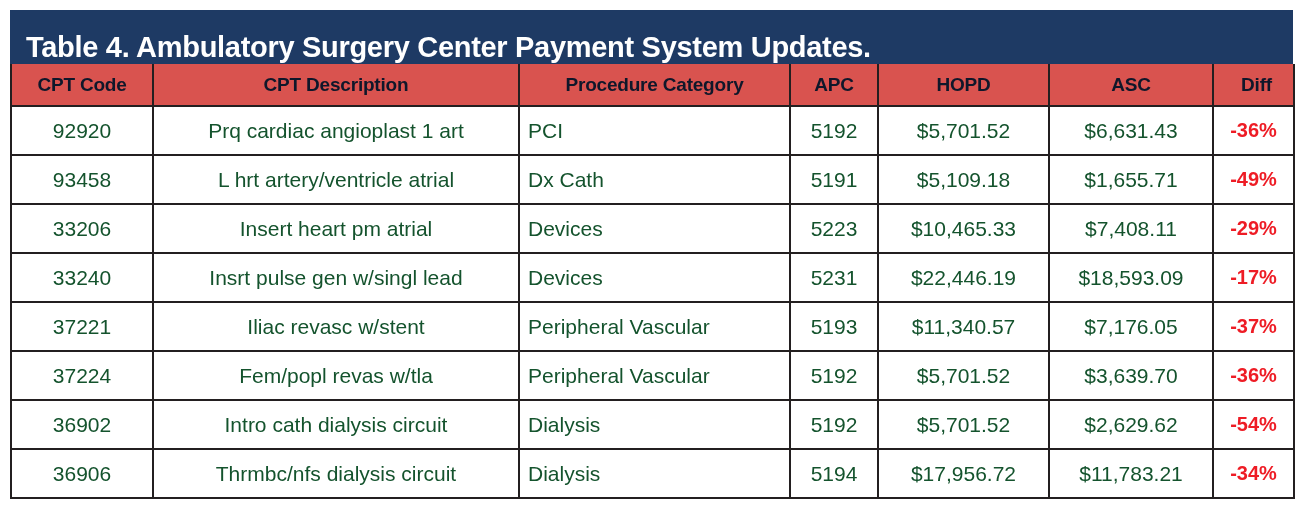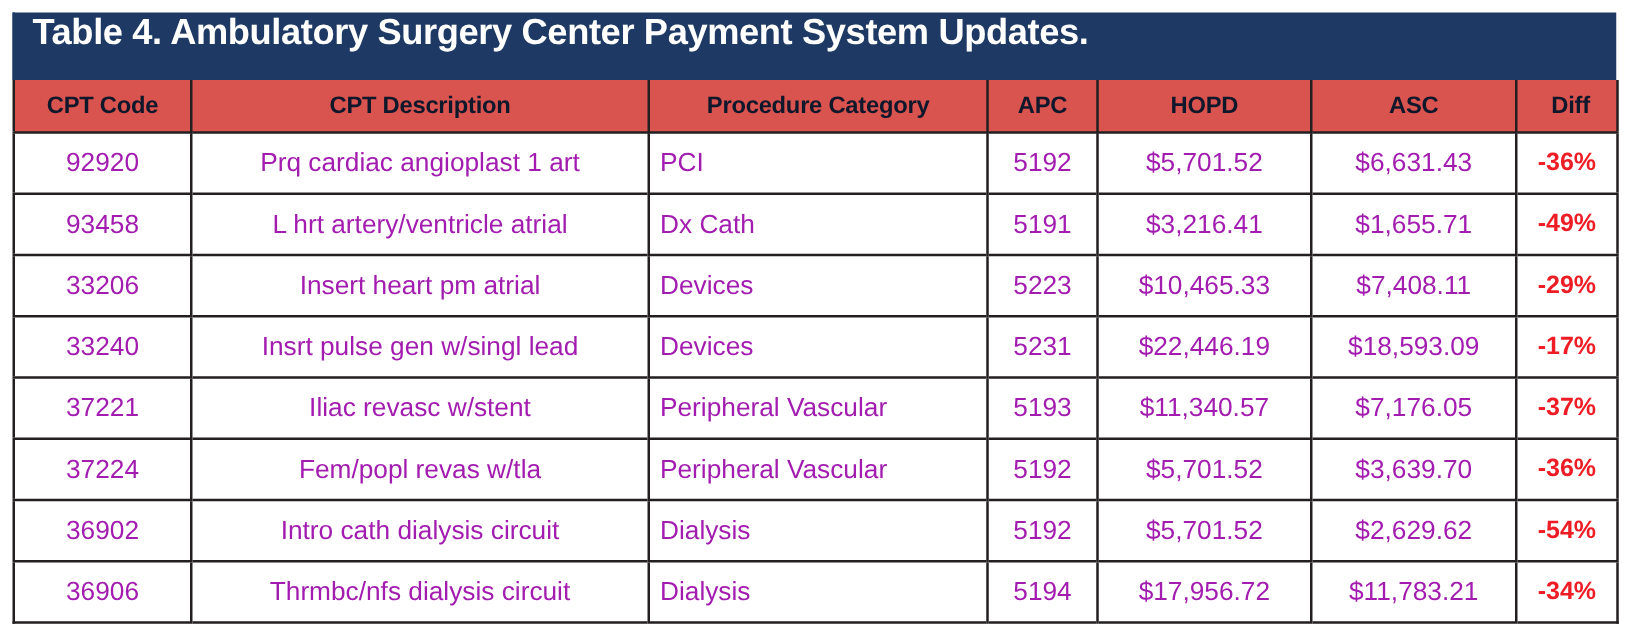--- a/index.html
+++ b/index.html
@@ -29,7 +29,7 @@
     background: #1e3a64;
     box-sizing: border-box;
     display: flex;
-    align-items: flex-start;
+    align-items: flex-end;
     padding-left: 14px;
     border-left: 2px solid #1e3a64;
   }

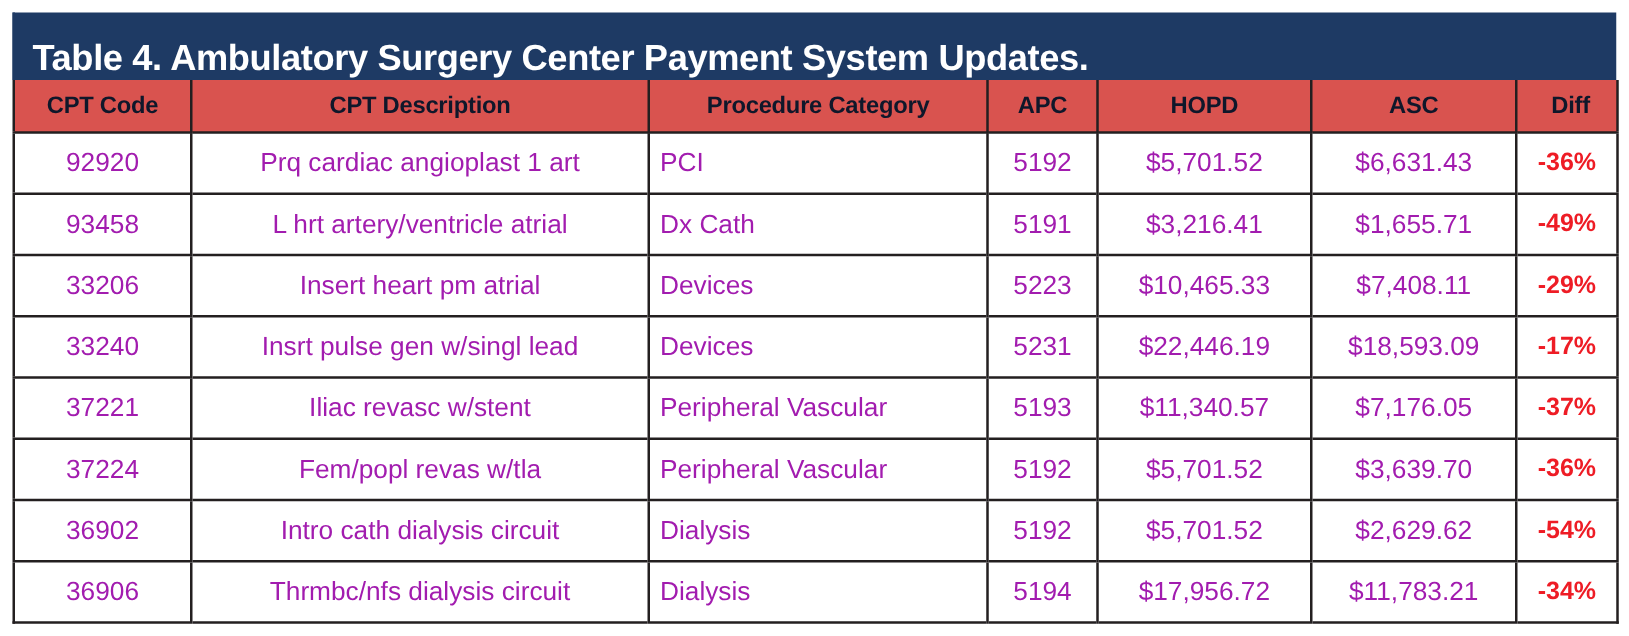--- a/index.html
+++ b/index.html
@@ -80,7 +80,7 @@
   tbody td {
     height: 49px;
     font-size: 21px;
-    color: #a21caf;
+    color: #14532d;
     border-left: 2px solid #231f20;
     border-right: 2px solid #231f20;
     border-top: 2px solid #231f20;

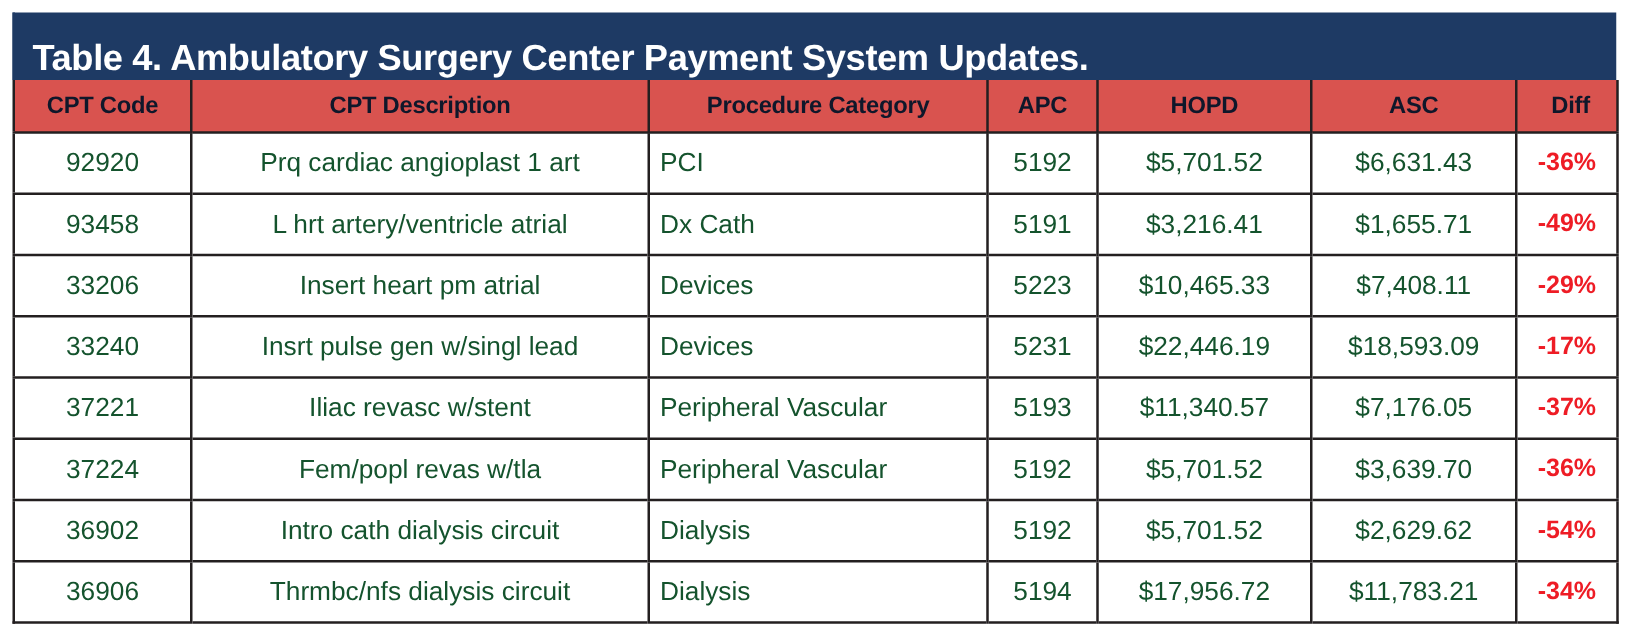--- a/index.html
+++ b/index.html
@@ -150,7 +150,7 @@
           <td class="cell-cpt">L hrt artery/ventricle atrial</td>
           <td class="cell-procedure">Dx Cath</td>
           <td class="cell-apc">5191</td>
-          <td class="cell-hopd">$3,216.41</td>
+          <td class="cell-hopd">$5,109.18</td>
           <td class="cell-asc">$1,655.71</td>
           <td class="cell-diff">-49%</td>
         </tr>

